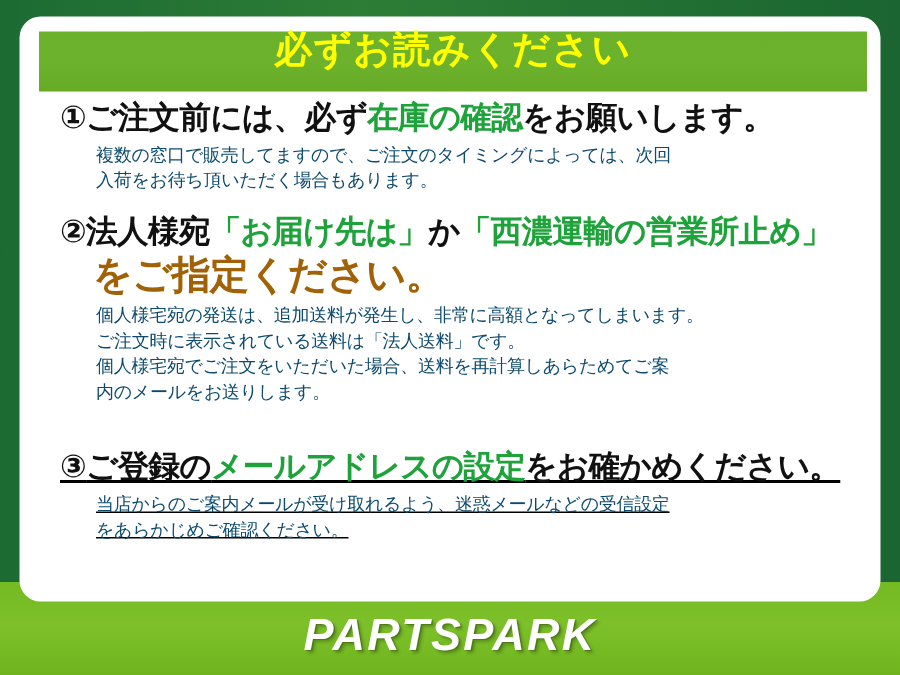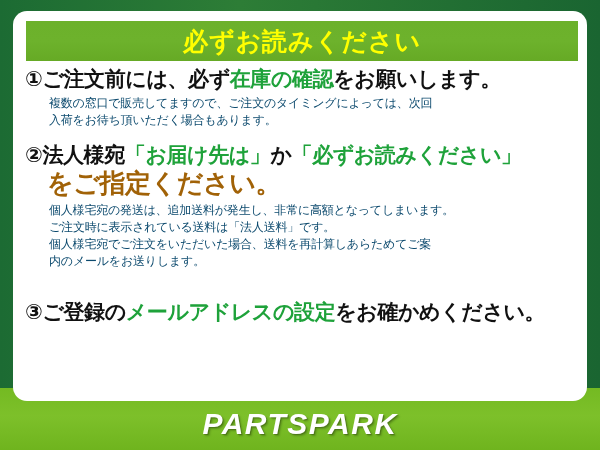--- a/index.html
+++ b/index.html
@@ -55,7 +55,7 @@
     height: 40px;
     background: linear-gradient(to bottom, #6cb12b 0%, #6db22c 50%, #66aa25 100%);
     display: flex;
-    align-items: center;
+    align-items: flex-start;
     justify-content: center;
   }
   #header-title {

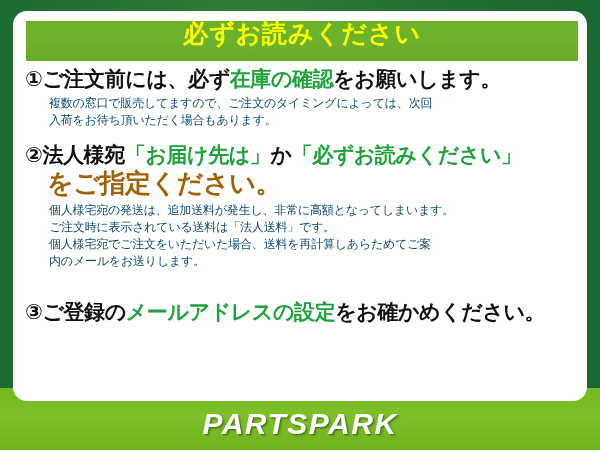--- a/index.html
+++ b/index.html
@@ -72,7 +72,7 @@
     left: 0;
     top: 56px;
     width: 574px;
-    padding: 0 9px 0 12px;
+    padding: 0 9px 0 27px;
     box-sizing: border-box;
   }
 

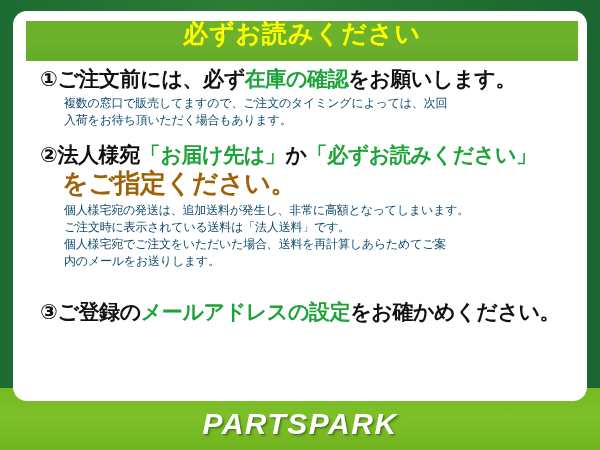--- a/index.html
+++ b/index.html
@@ -152,7 +152,7 @@
       </div>
 
       <div class="item" id="item-2">
-        <div class="item-head"><span>②</span><span>法人様宛</span><span class="hl">「お届け先は」</span><span>か</span><span class="hl">「必ずお読みください」</span></div>
+        <div class="item-head"><span>②</span><span>法人様宛</span><span class="hl">「お届け先は」</span><span>か</span><span class="hl">「西濃運輸の営業所止め」</span></div>
         <div class="item-head-cont">をご指定ください。</div>
         <div class="item-body">個人様宅宛の発送は、追加送料が発生し、非常に高額となってしまいます。
 ご注文時に表示されている送料は「法人送料」です。

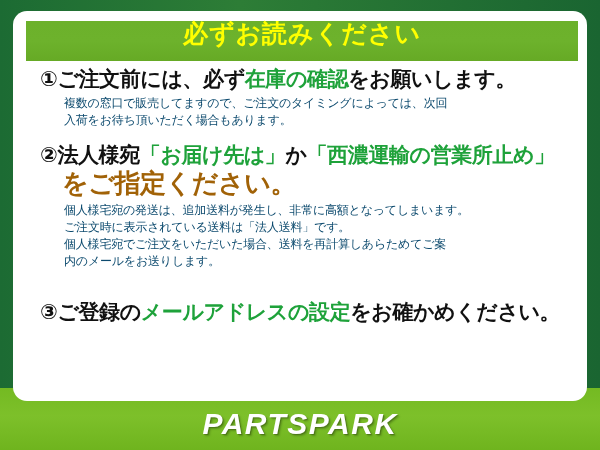--- a/index.html
+++ b/index.html
@@ -113,7 +113,7 @@
   #item-1 .item-body { margin-top: 3px; }
   #item-2 { margin-top: 14px; }
   #item-2 .item-body { margin-top: 4px; }
-  #item-3 { margin-top: 30px; }
+  #item-3 { margin-top: 30px; text-decoration: underline; }
   #item-3 .item-body { margin-top: 3px; }
 
   #brand {

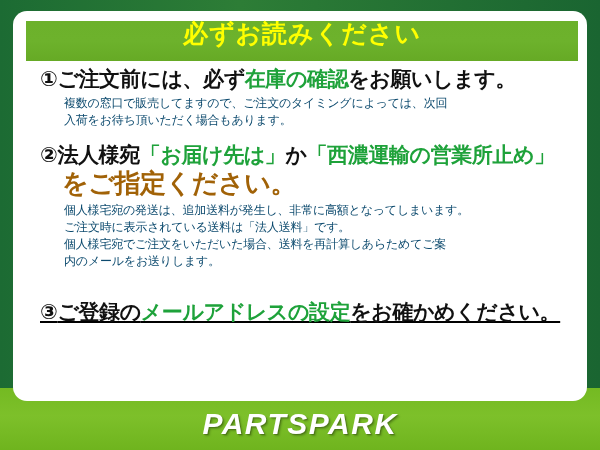--- a/index.html
+++ b/index.html
@@ -162,6 +162,8 @@
 
       <div class="item" id="item-3">
         <div class="item-head"><span>③</span><span>ご登録の</span><span class="hl">メールアドレスの設定</span><span>をお確かめください。</span></div>
+        <div class="item-body">当店からのご案内メールが受け取れるよう、迷惑メールなどの受信設定
+をあらかじめご確認ください。</div>
       </div>
 
     </div>

